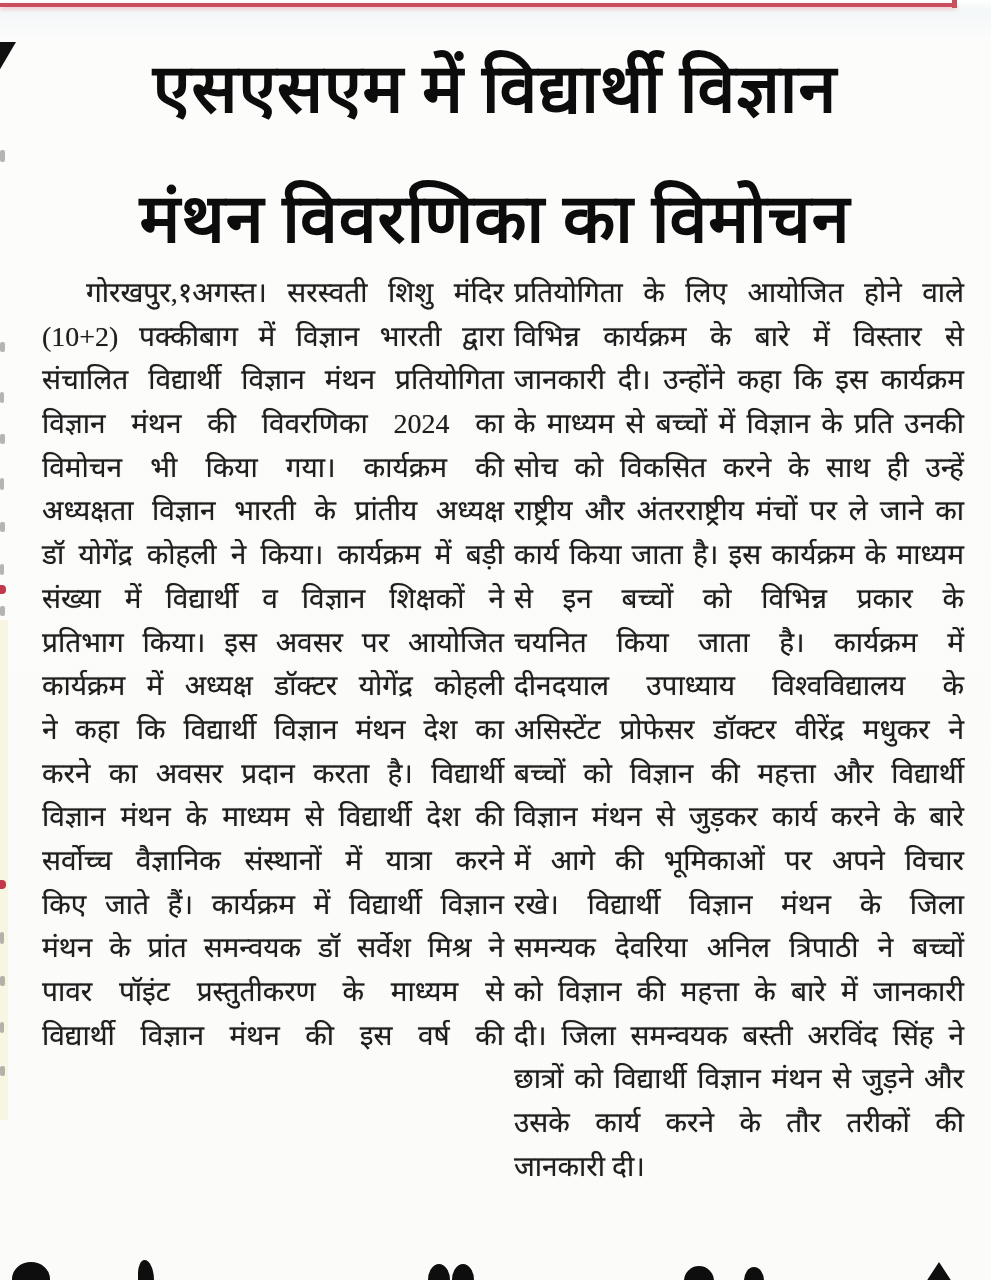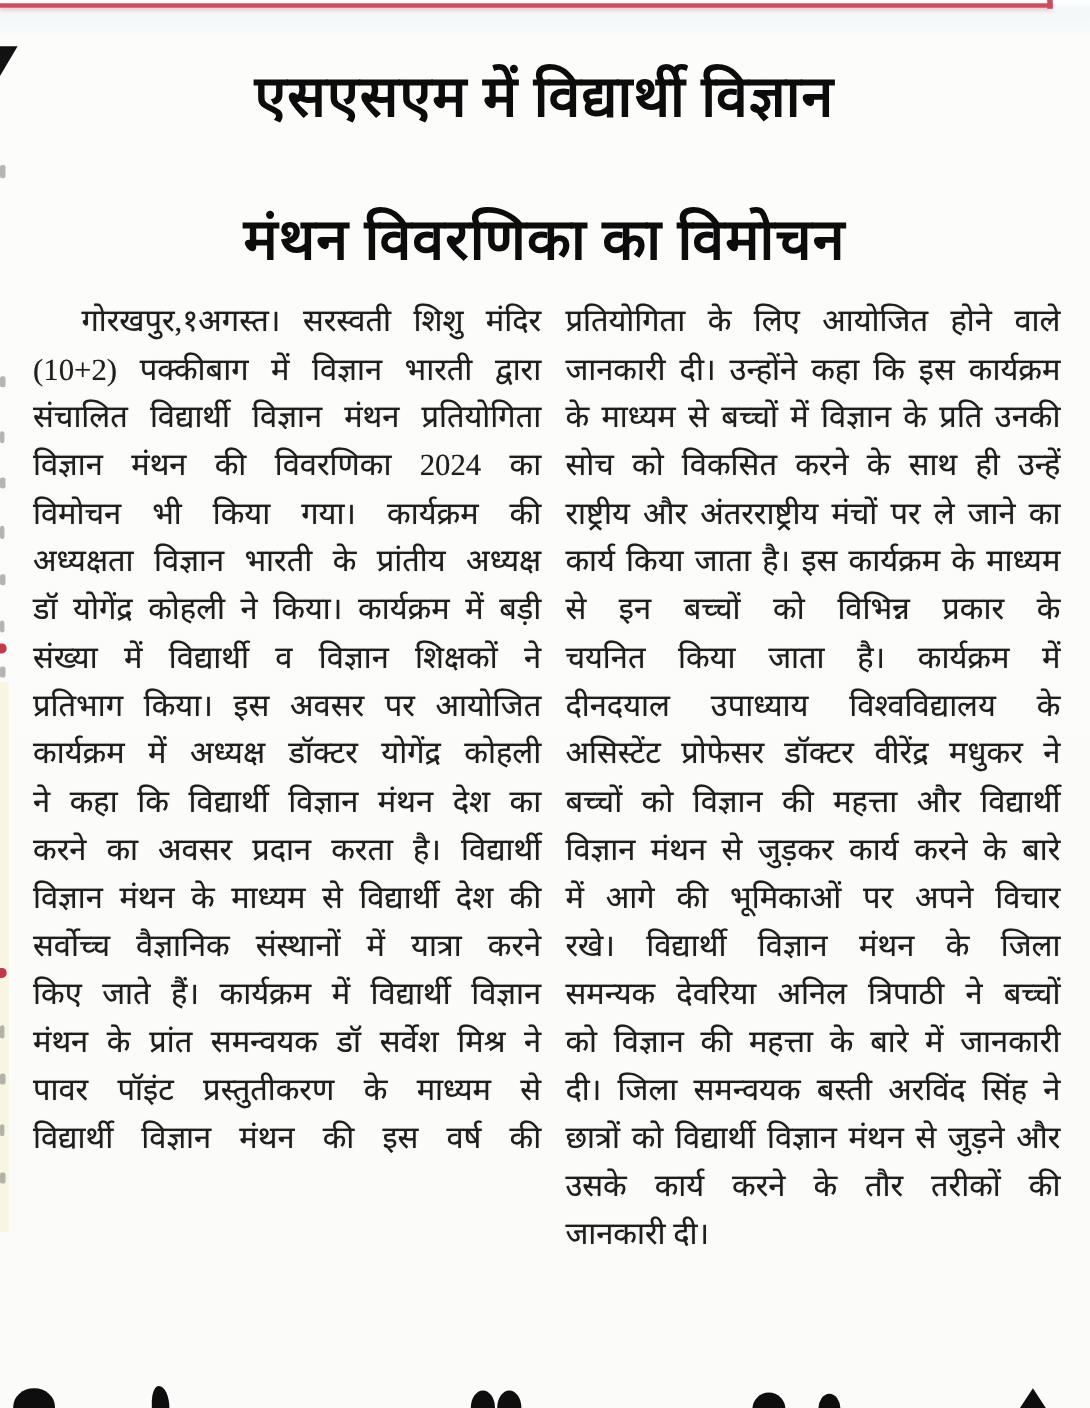--- a/index.html
+++ b/index.html
@@ -26,7 +26,7 @@
     text-align:center;color:#0c0c0c;
   }
   .headline-line{
-    font-size:52px;line-height:130px;font-weight:700;
+    font-size:68px;line-height:130px;font-weight:700;
     letter-spacing:1px;white-space:nowrap;
   }
   

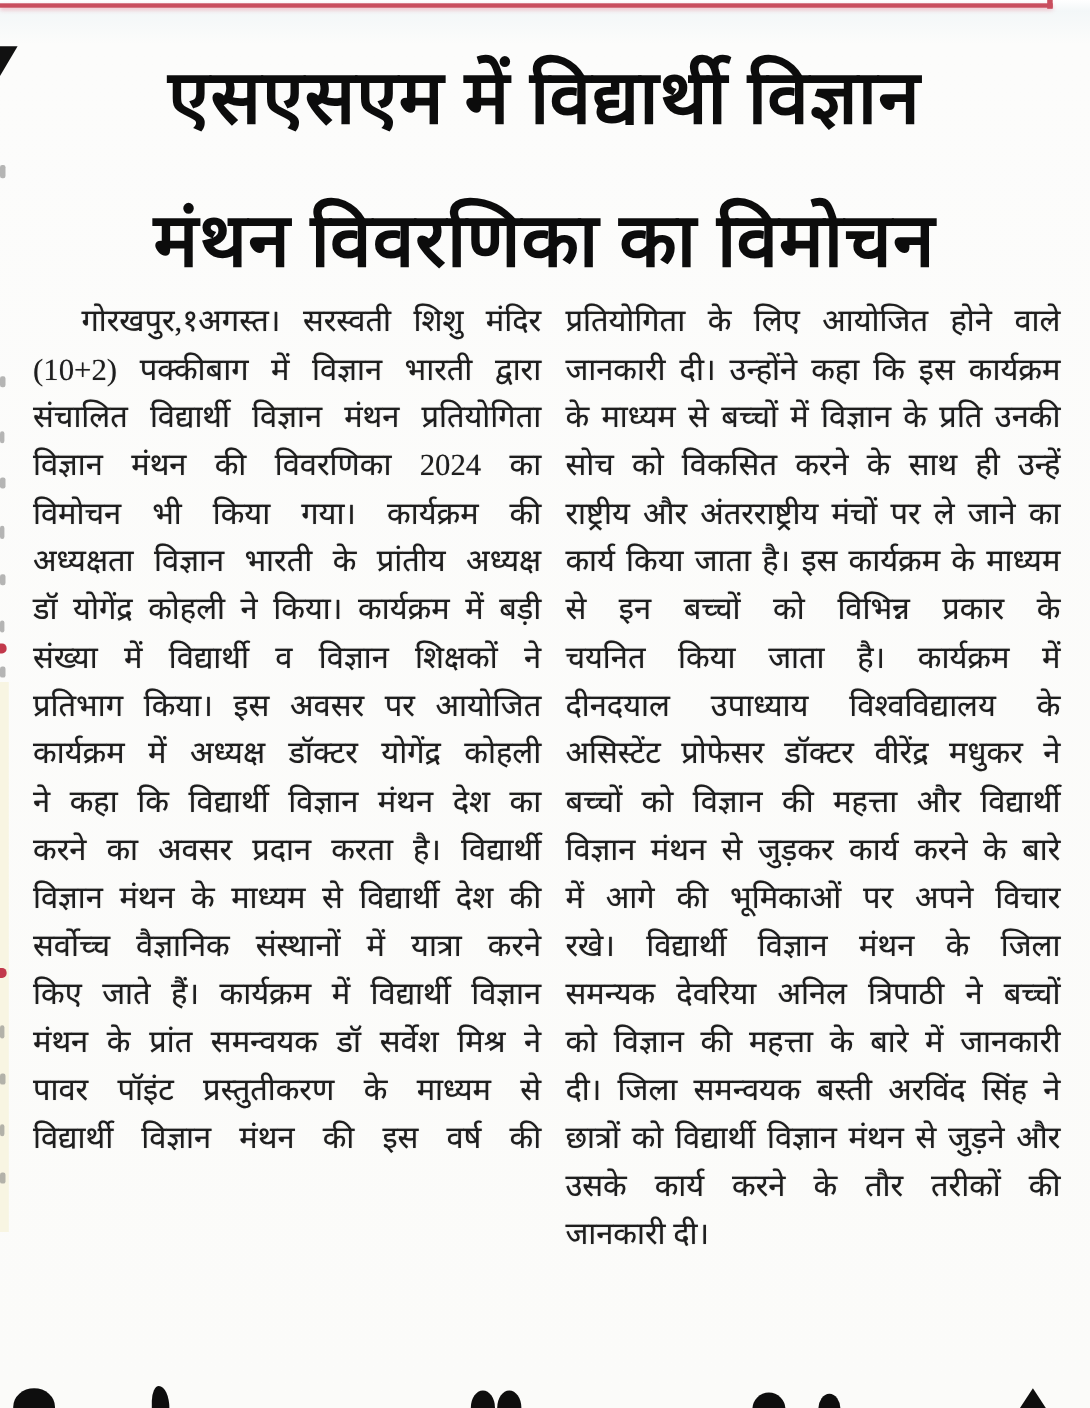--- a/index.html
+++ b/index.html
@@ -34,7 +34,7 @@
     position:absolute;top:271px;color:#1e1e1e;
     font-size:28px;font-weight:500;
   }
-  .col-left{left:30px;width:462px;}
+  .col-left{left:42px;width:462px;}
   .col-right{left:514px;width:450px;}
   .bl{
     height:43.7px;line-height:43.7px;white-space:nowrap;

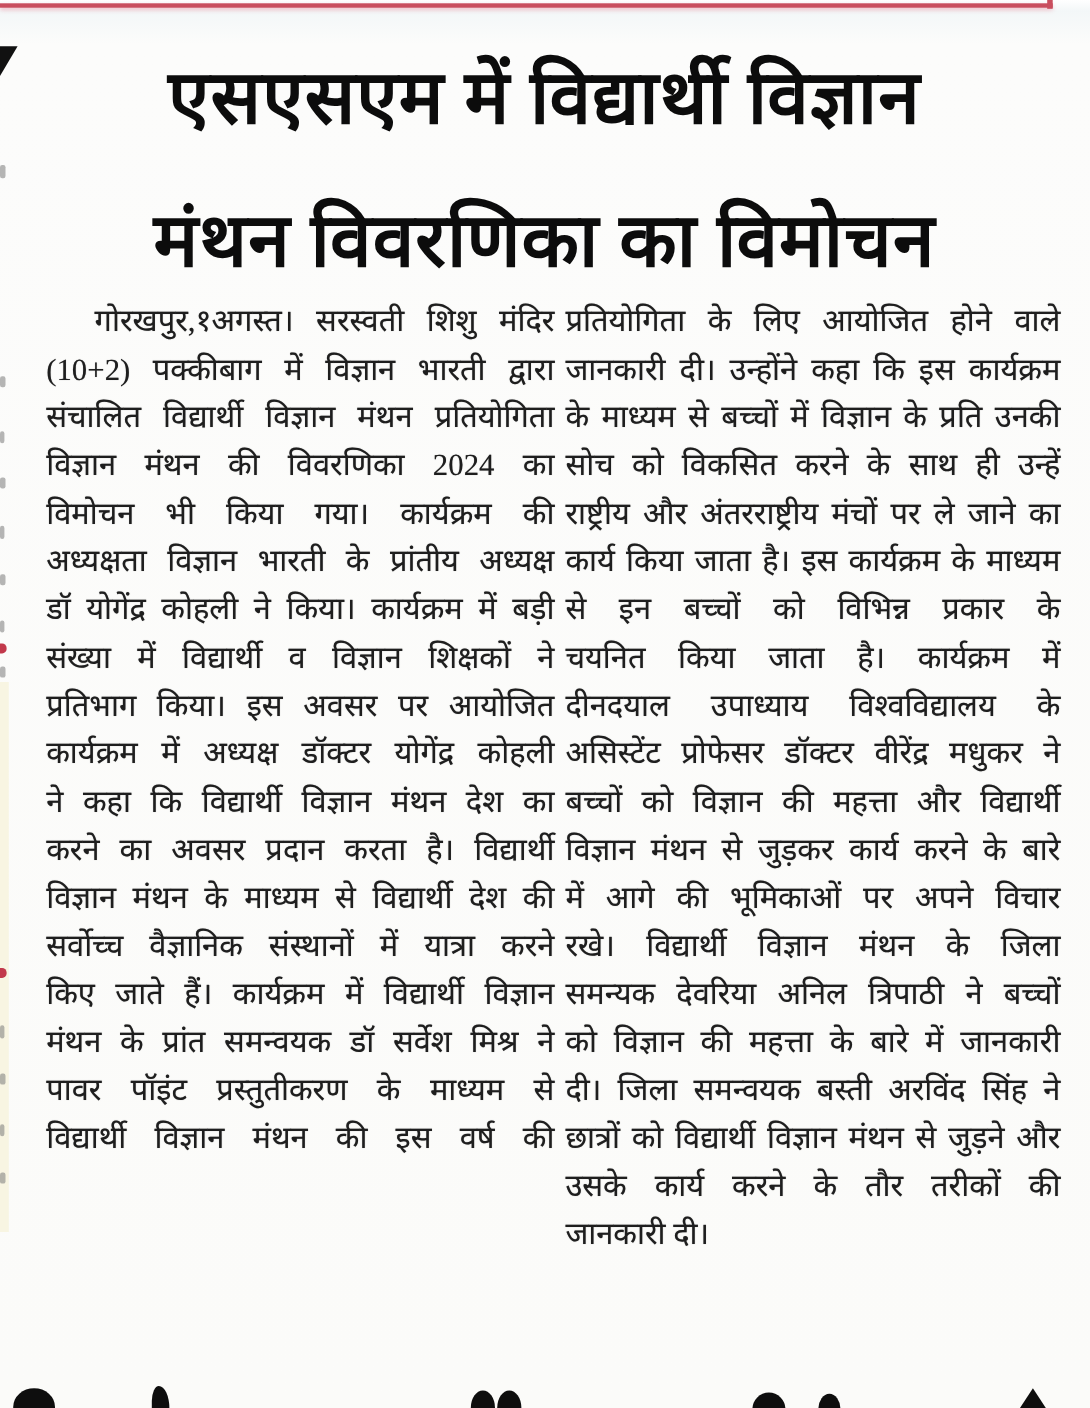--- a/index.html
+++ b/index.html
@@ -98,6 +98,7 @@
 
   <div class="col col-right">
     <div class="bl">प्रतियोगिता के लिए आयोजित होने वाले</div>
+    <div class="bl">विभिन्न कार्यक्रम के बारे में विस्तार से</div>
     <div class="bl">जानकारी दी। उन्होंने कहा कि इस कार्यक्रम</div>
     <div class="bl">के माध्यम से बच्चों में विज्ञान के प्रति उनकी</div>
     <div class="bl">सोच को विकसित करने के साथ ही उन्हें</div>

